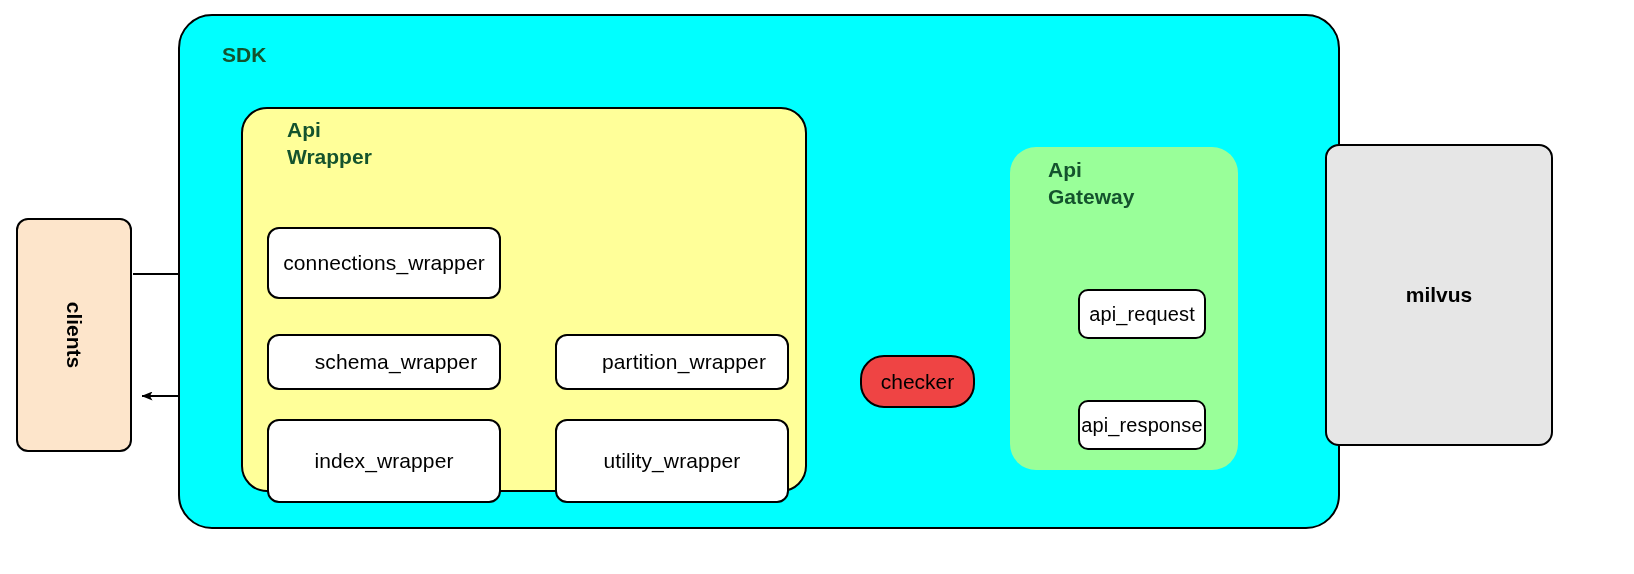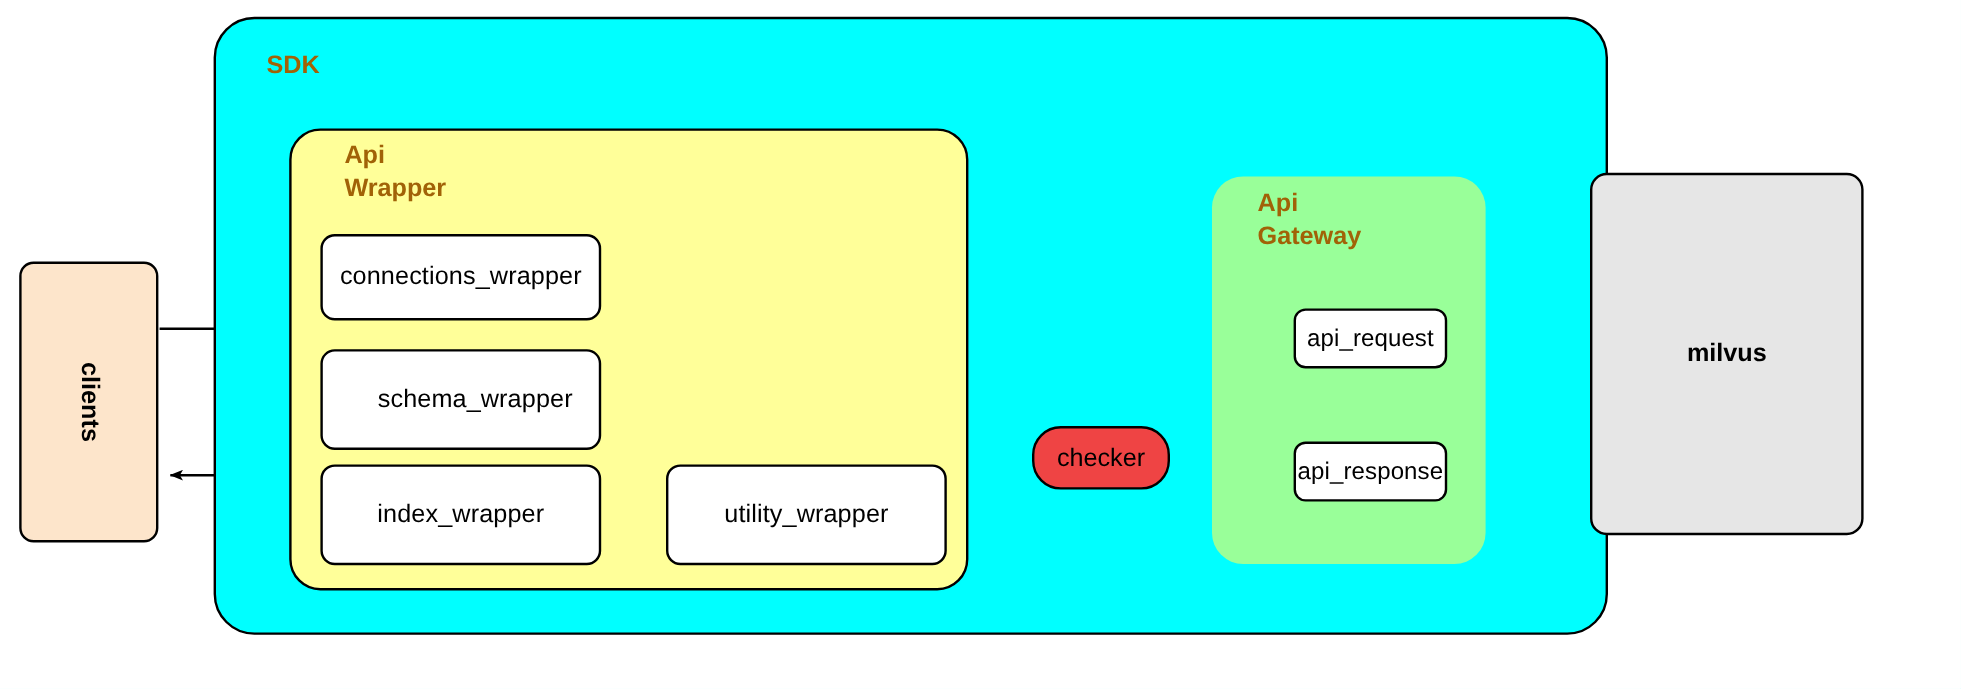--- a/index.html
+++ b/index.html
@@ -67,7 +67,7 @@
     font-weight: bold;
     font-size: 21px;
     line-height: 1.28;
-    color: #a16207;
+    color: #14532d;
     white-space: pre-line;
     pointer-events: none;
   }

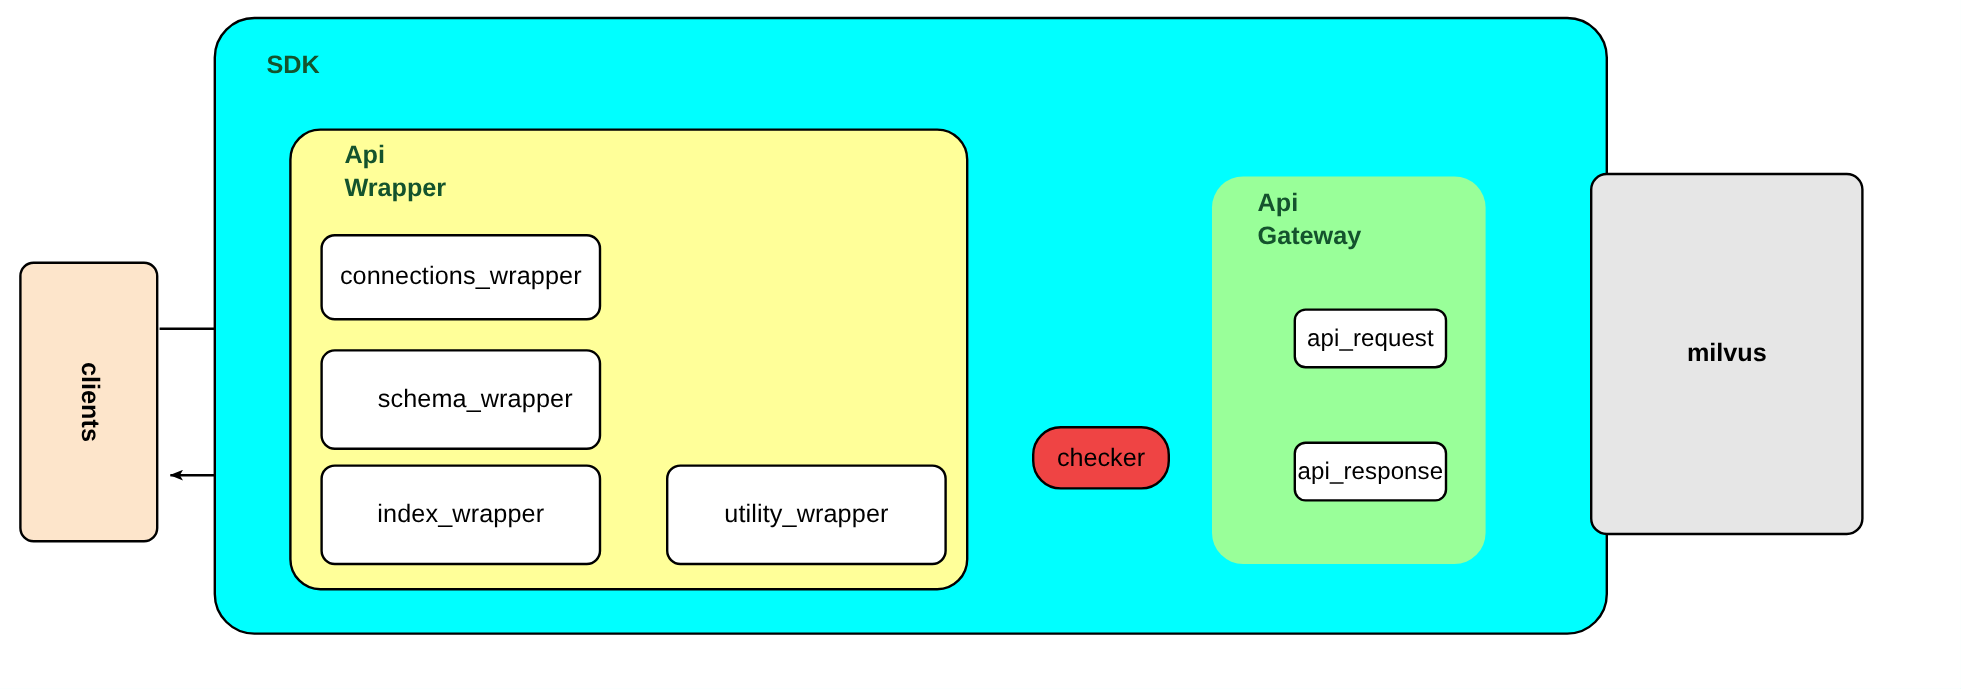--- a/index.html
+++ b/index.html
@@ -81,6 +81,7 @@
     border-radius: 12px;
     font-size: 21px;
     letter-spacing: 0.1px;
+    margin-top: 32px;
   }
   .leaf-gw {
     border-radius: 10px;

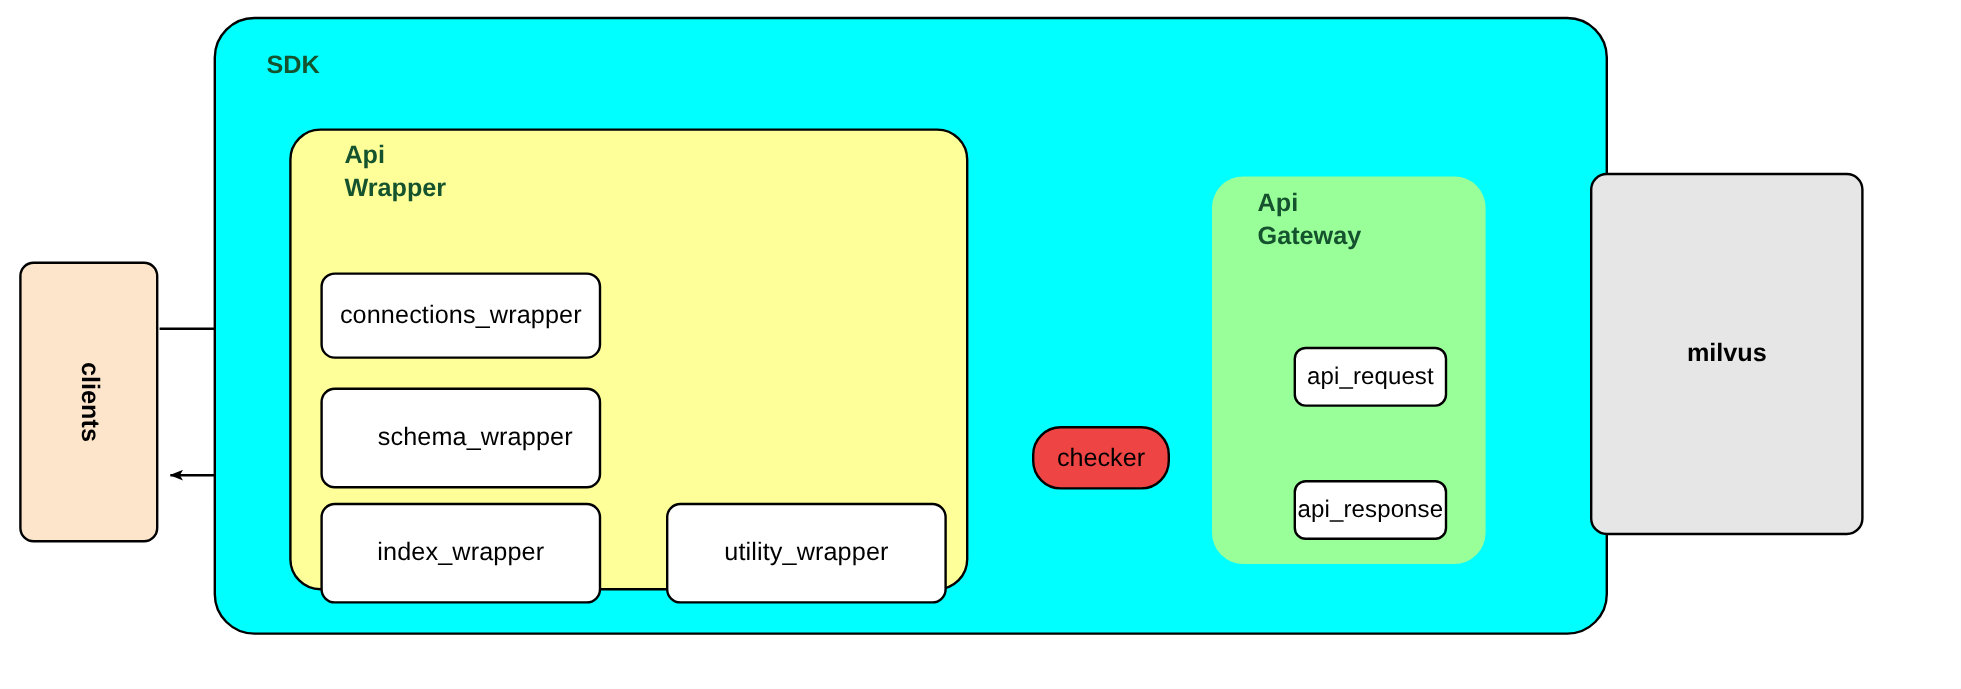--- a/index.html
+++ b/index.html
@@ -92,7 +92,7 @@
   .w-c1 { left: 24px;  width: 234px; }
   .w-c2 { left: 312px; width: 234px; }
   .w-r1 { top: 86px;   height: 72px; }
-  .w-r2 { top: 182px;  height: 84px; padding-left: 24px; }
+  .w-r2 { top: 193px;  height: 56px; padding-left: 24px; }
   .w-r3 { top: 278px;  height: 84px; }
 
   

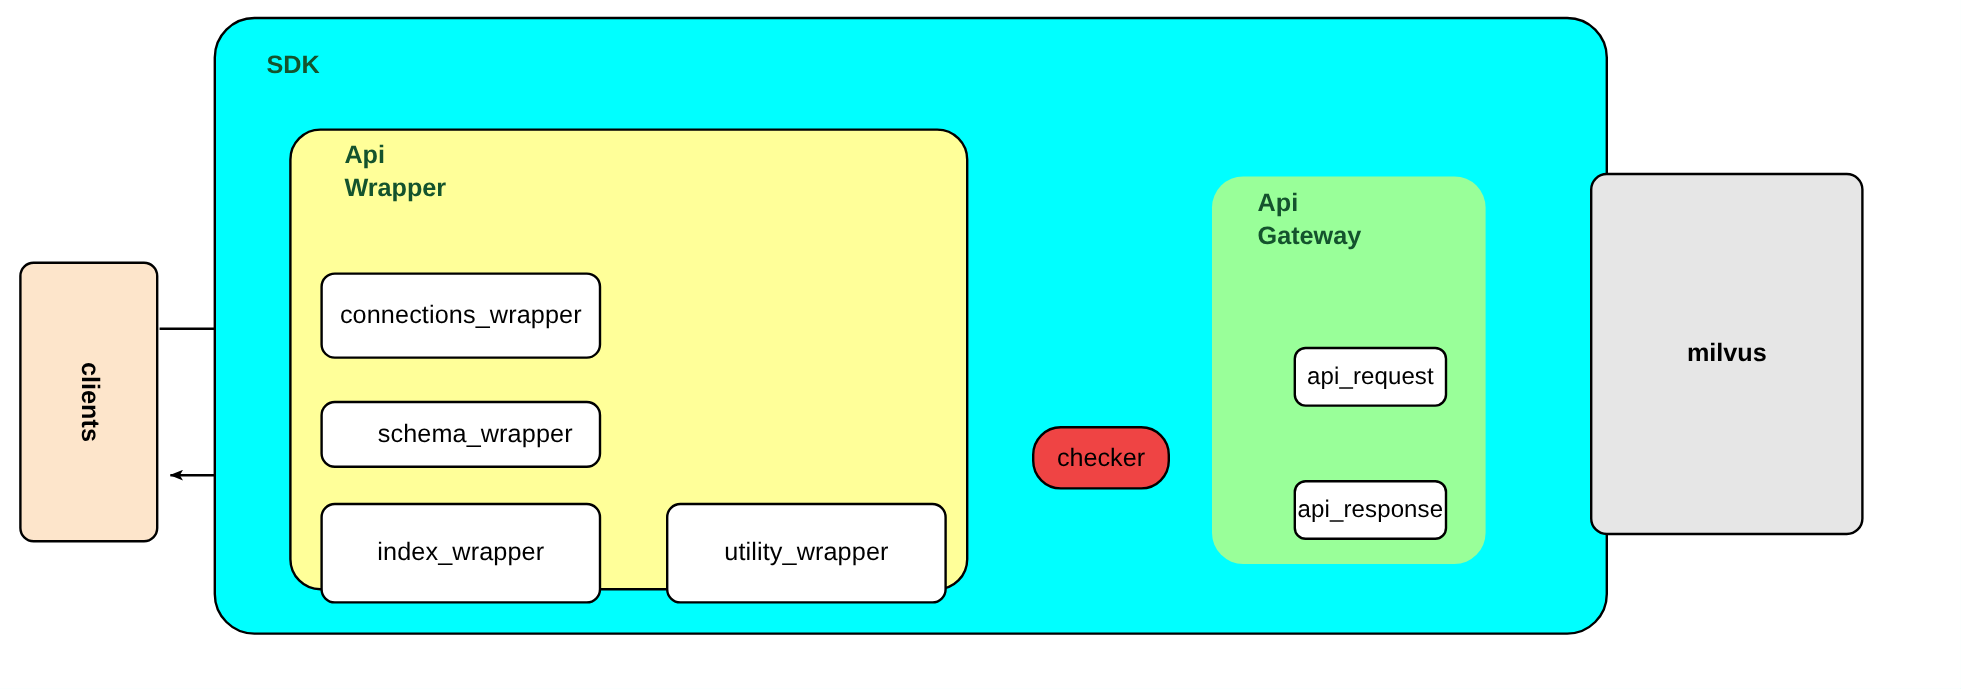--- a/index.html
+++ b/index.html
@@ -205,6 +205,9 @@
     <div class="node leaf w-c1 w-r2">
       <span>schema_wrapper</span>
     </div>
+    <div class="node leaf w-c2 w-r2">
+      <span>partition_wrapper</span>
+    </div>
     <div class="node leaf w-c1 w-r3">
       <span>index_wrapper</span>
     </div>

